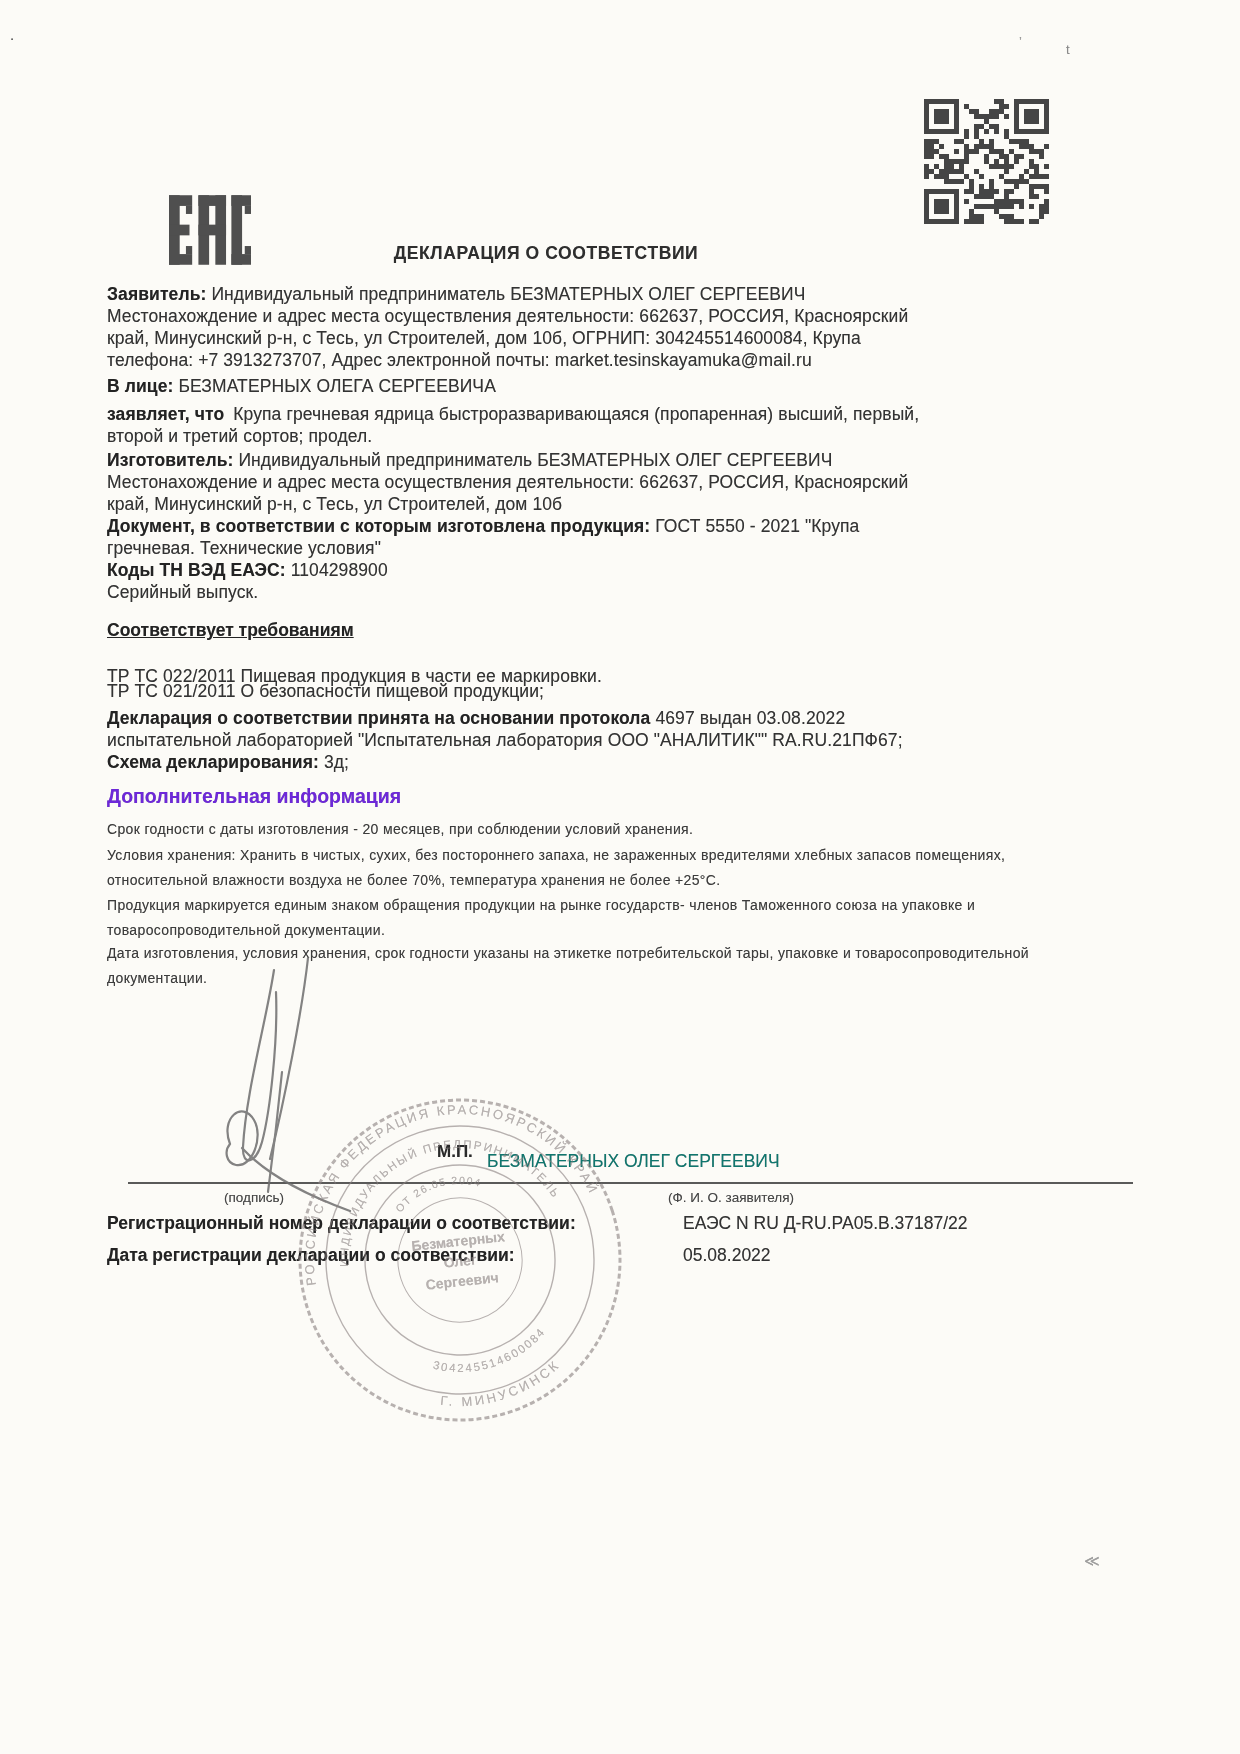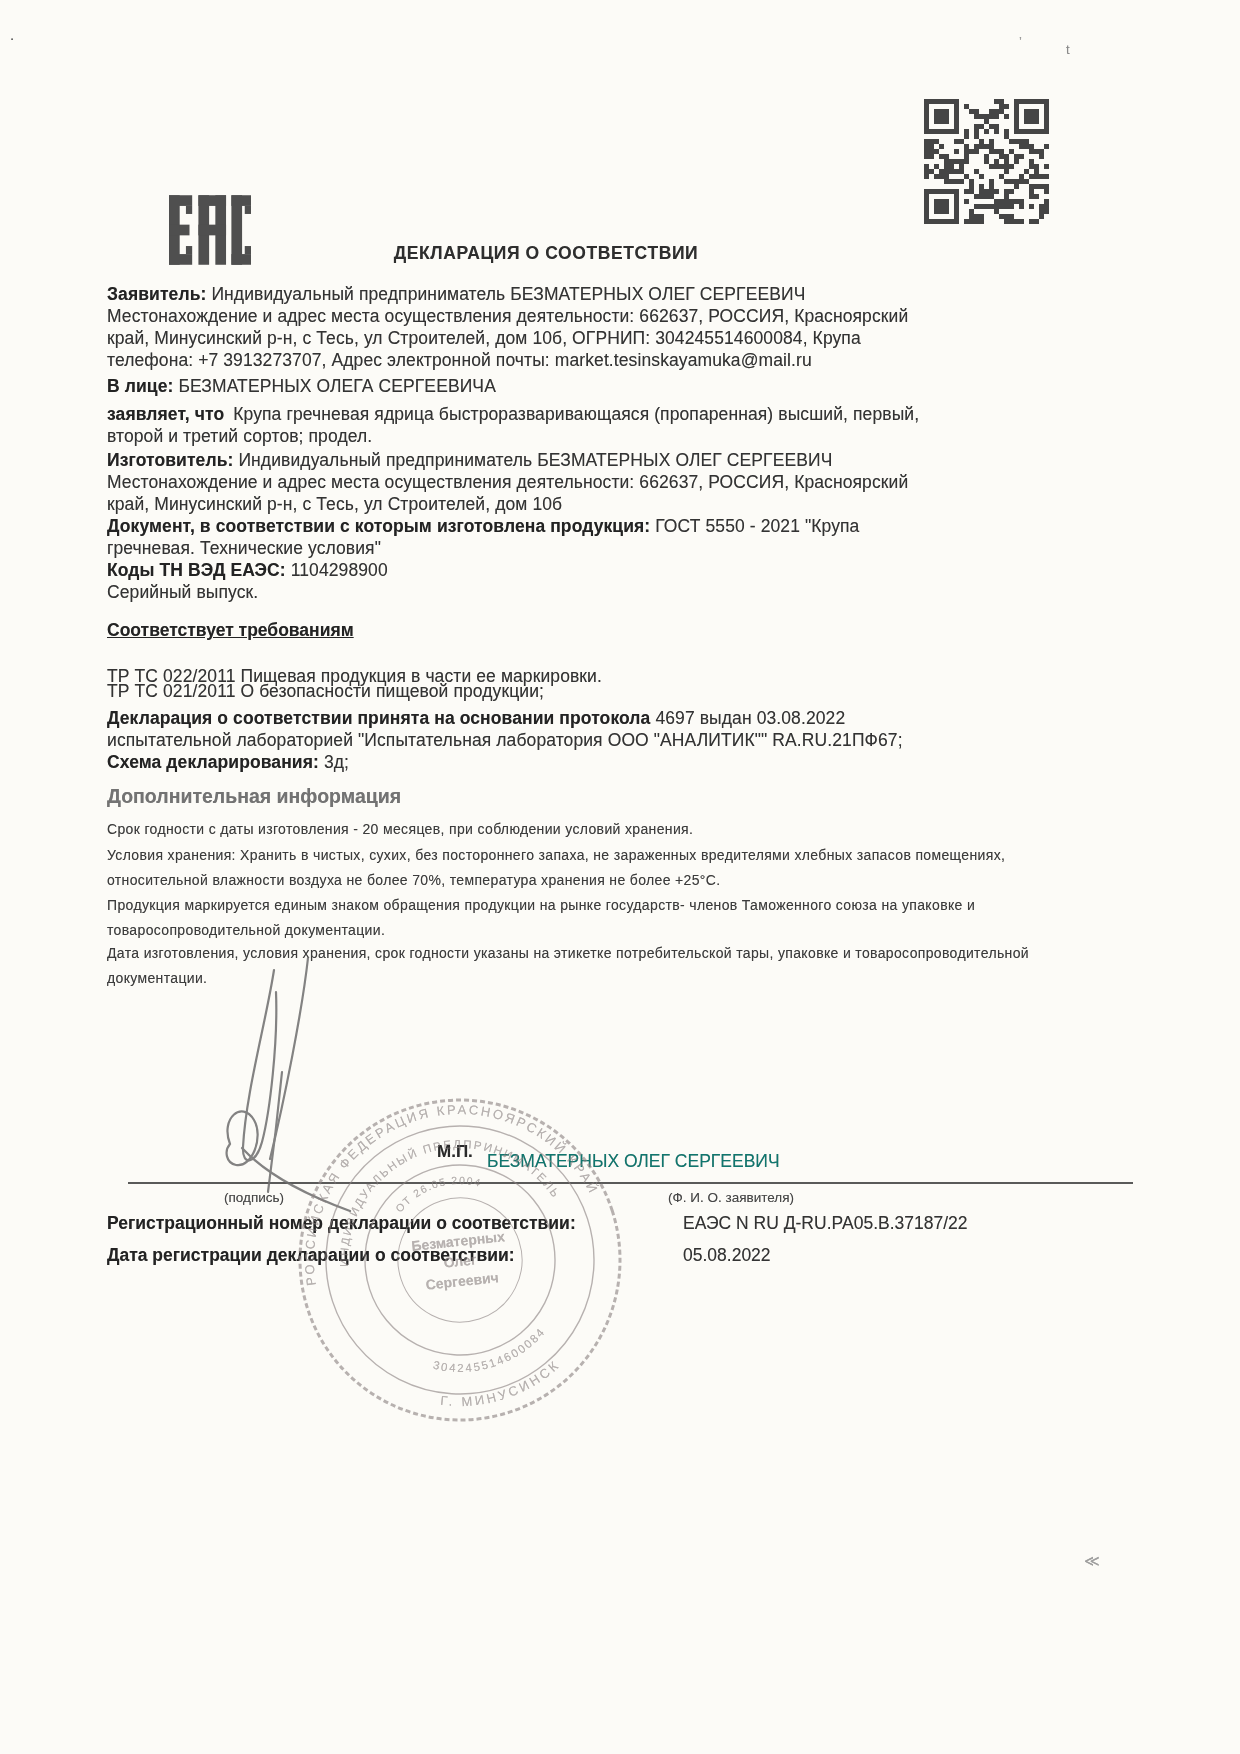--- a/index.html
+++ b/index.html
@@ -16,7 +16,7 @@
   .gap2{margin-right:9px;}
   .title{font-size:17.5px;font-weight:600;letter-spacing:.6px;color:#2e2e2e;width:1092px;text-align:center;}
   .h-bold{font-size:17.5px;font-weight:700;color:#232323;white-space:nowrap;}
-  .h-big{font-size:19.5px;font-weight:700;color:#737373;white-space:nowrap;}
+  .h-big{font-size:19.5px;font-weight:700;color:#6d28d9;white-space:nowrap;}
   .small{font-size:14px;line-height:25px;letter-spacing:.35px;color:#3c3c3c;}
   .caption{font-size:13.5px;color:#474747;}
   .mp{font-size:17px;font-weight:700;color:#2a2a2a;}

